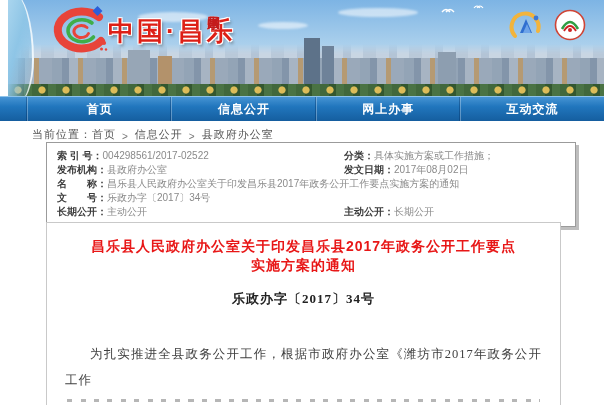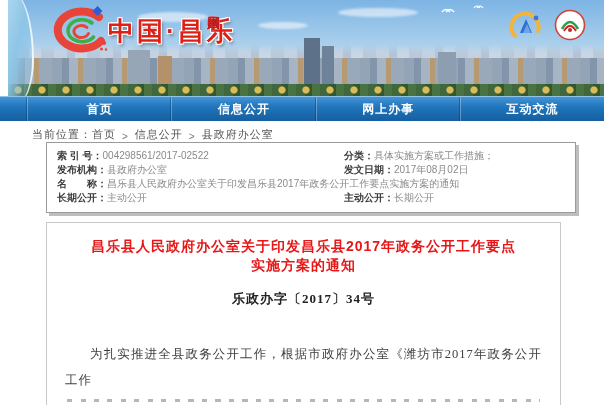--- a/index.html
+++ b/index.html
@@ -173,6 +173,11 @@
       <span class="meta-label">名　　称：</span><span class="meta-value">昌乐县人民政府办公室关于印发昌乐县2017年政务公开工作要点实施方案的通知</span>
     </div>
   </div>
+  <div class="meta-row full">
+    <div class="meta-cell">
+      <span class="meta-label">文　　号：</span><span class="meta-value">乐政办字〔2017〕34号</span>
+    </div>
+  </div>
   <div class="meta-row">
     <div class="meta-cell">
       <span class="meta-label">长期公开：</span><span class="meta-value">主动公开</span>

